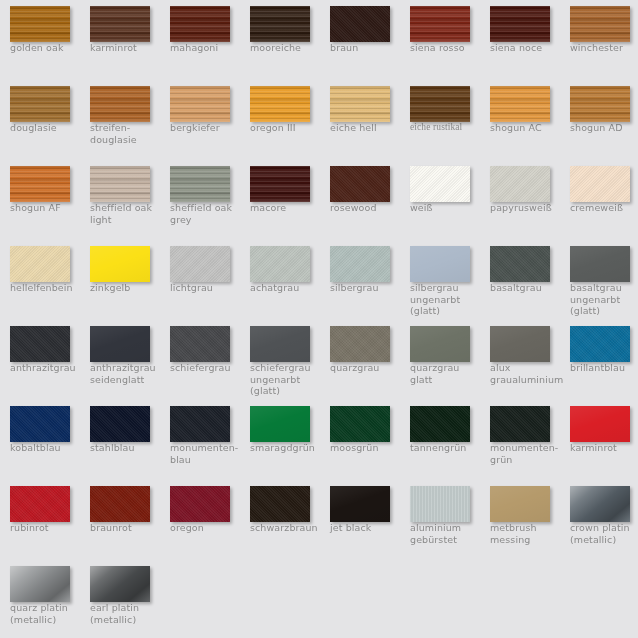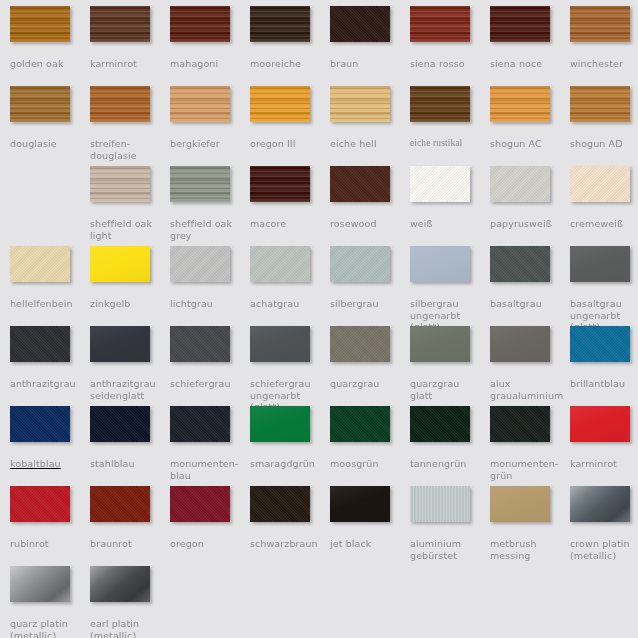--- a/index.html
+++ b/index.html
@@ -121,7 +121,7 @@
   }
 
   .swatch-label {
-    margin-top: 16px;
+    margin-top: 0;
     font-size: 9.5px;
     line-height: 11.5px;
     color: #8a8a8a;

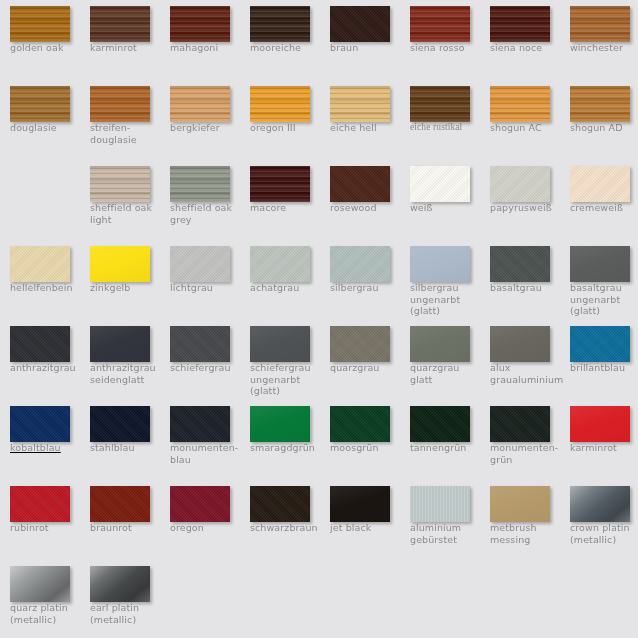--- a/index.html
+++ b/index.html
@@ -199,6 +199,10 @@
       <div class="swatch-chip wood" title="shogun AD" style="background-color: rgb(181, 117, 47);"></div>
       <div class="swatch-label">shogun AD</div>
     </div>
+    <div class="swatch-cell" style="left: 10px; top: 166px;">
+      <div class="swatch-chip wood" title="shogun AF" style="background-color: rgb(203, 107, 35);"></div>
+      <div class="swatch-label">shogun AF</div>
+    </div>
     <div class="swatch-cell" style="left: 90px; top: 166px;">
       <div class="swatch-chip wood" title="sheffield oak
 light" style="background-color: rgb(197, 179, 163);"></div>

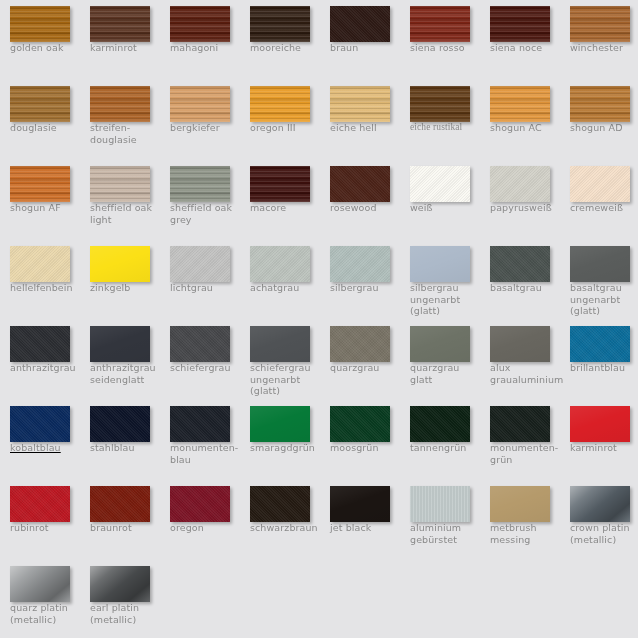--- a/index.html
+++ b/index.html
@@ -317,7 +317,7 @@
       <div class="swatch-chip grain" title="brillantblau" style="background-color: rgb(11, 109, 155);"></div>
       <div class="swatch-label">brillantblau</div>
     </div>
-    <div class="swatch-cell" style="left: 10px; top: 406px; text-decoration: underline;">
+    <div class="swatch-cell" style="left: 10px; top: 406px;">
       <div class="swatch-chip grain" title="kobaltblau" style="background-color: rgb(10, 42, 94);"></div>
       <div class="swatch-label">kobaltblau</div>
     </div>

